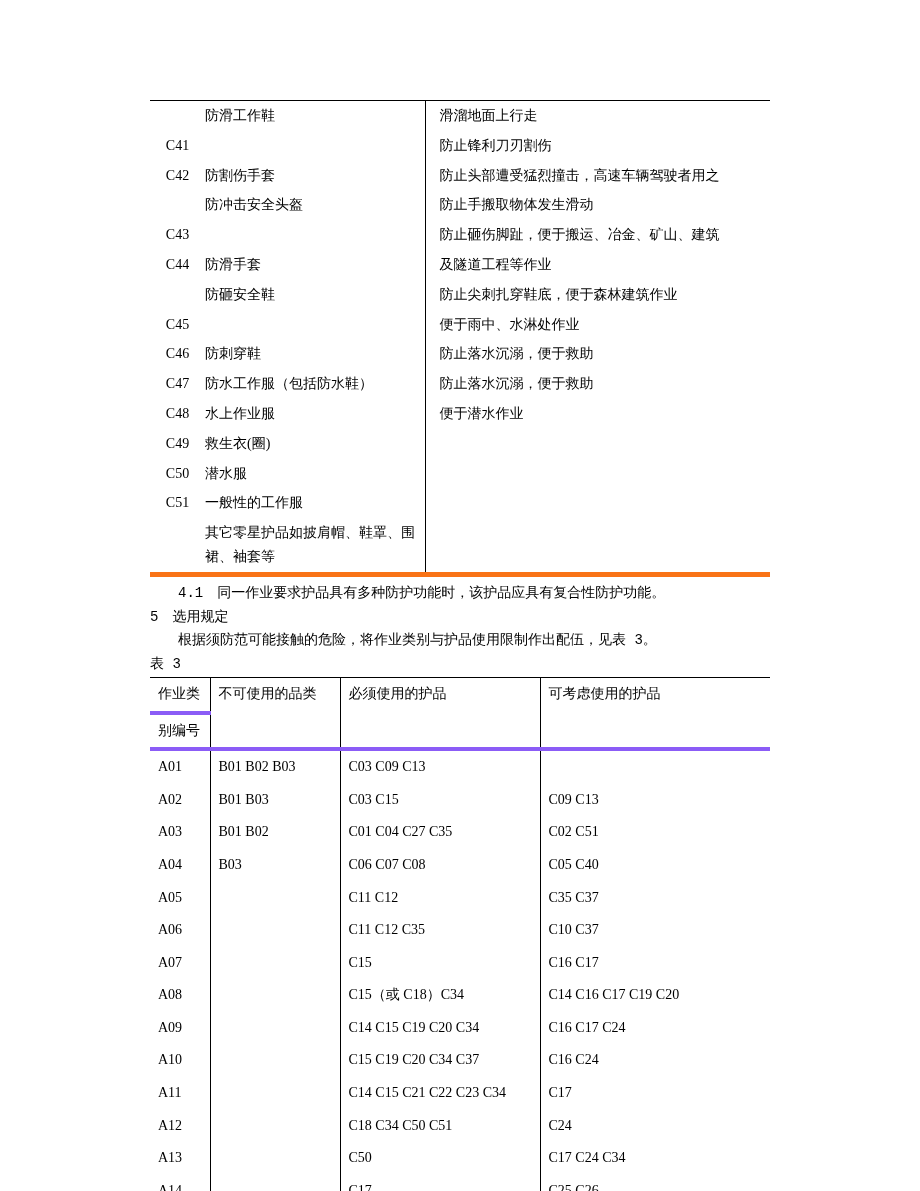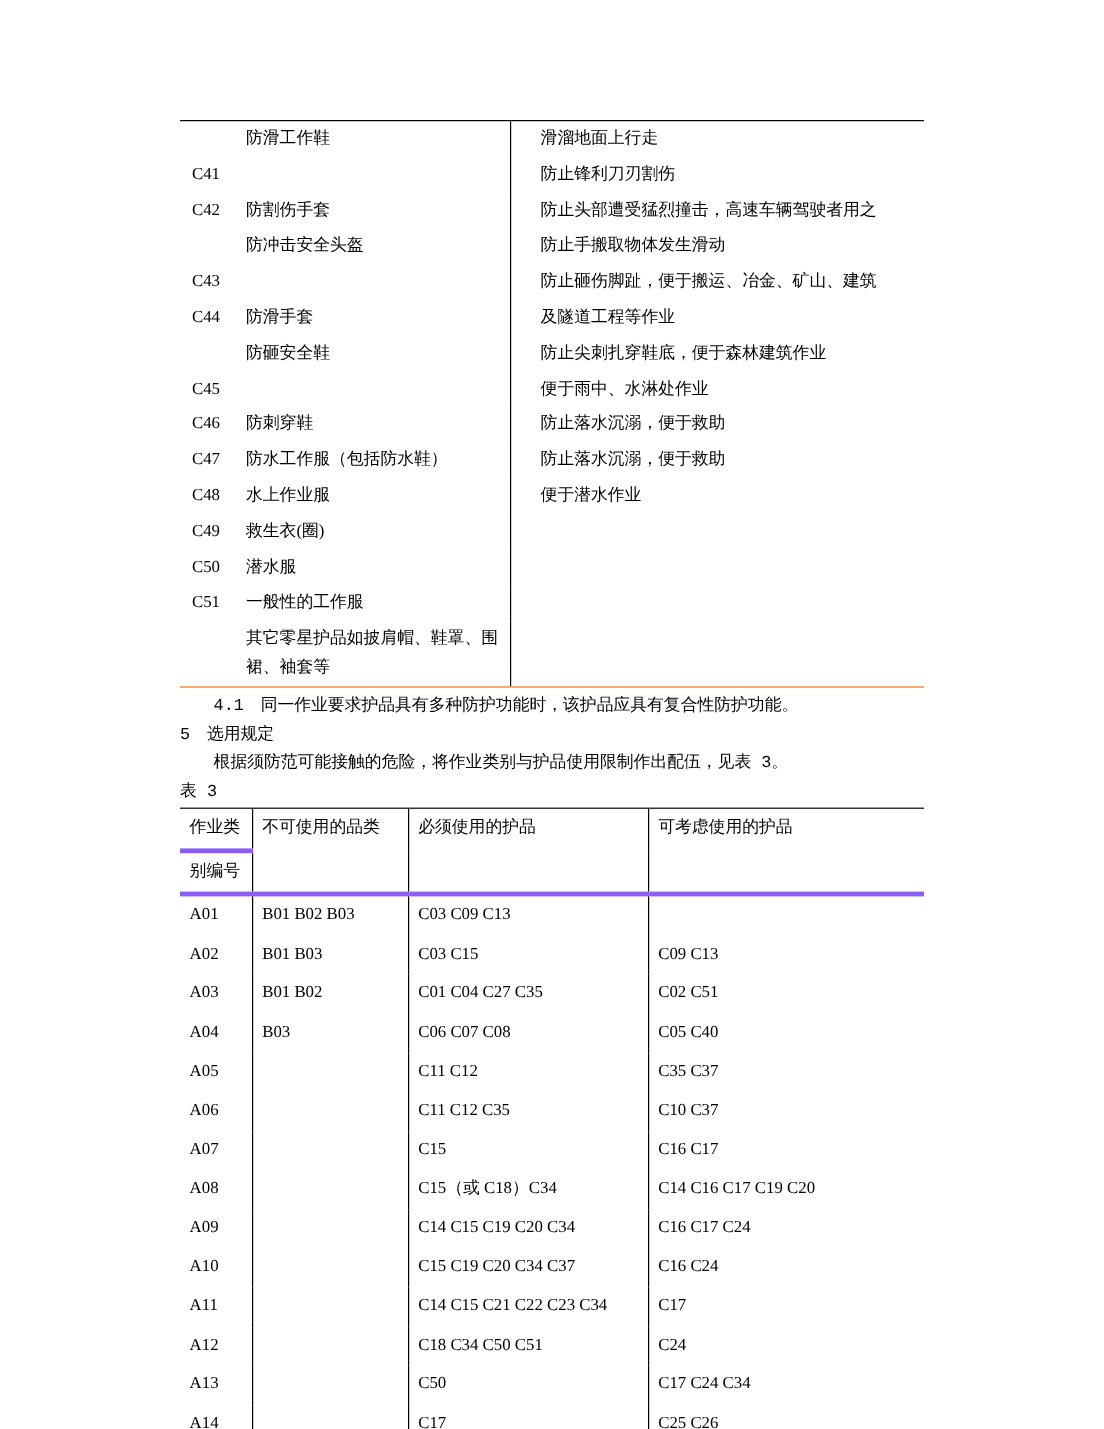--- a/index.html
+++ b/index.html
@@ -35,7 +35,7 @@
     }
     .top-table .desc-col {
       border-left: 1px solid #000;
-      padding-left: 25px;
+      padding-left: 14px;
     }
     .top-table tr:first-child td {
       border-top: 1px solid #000;

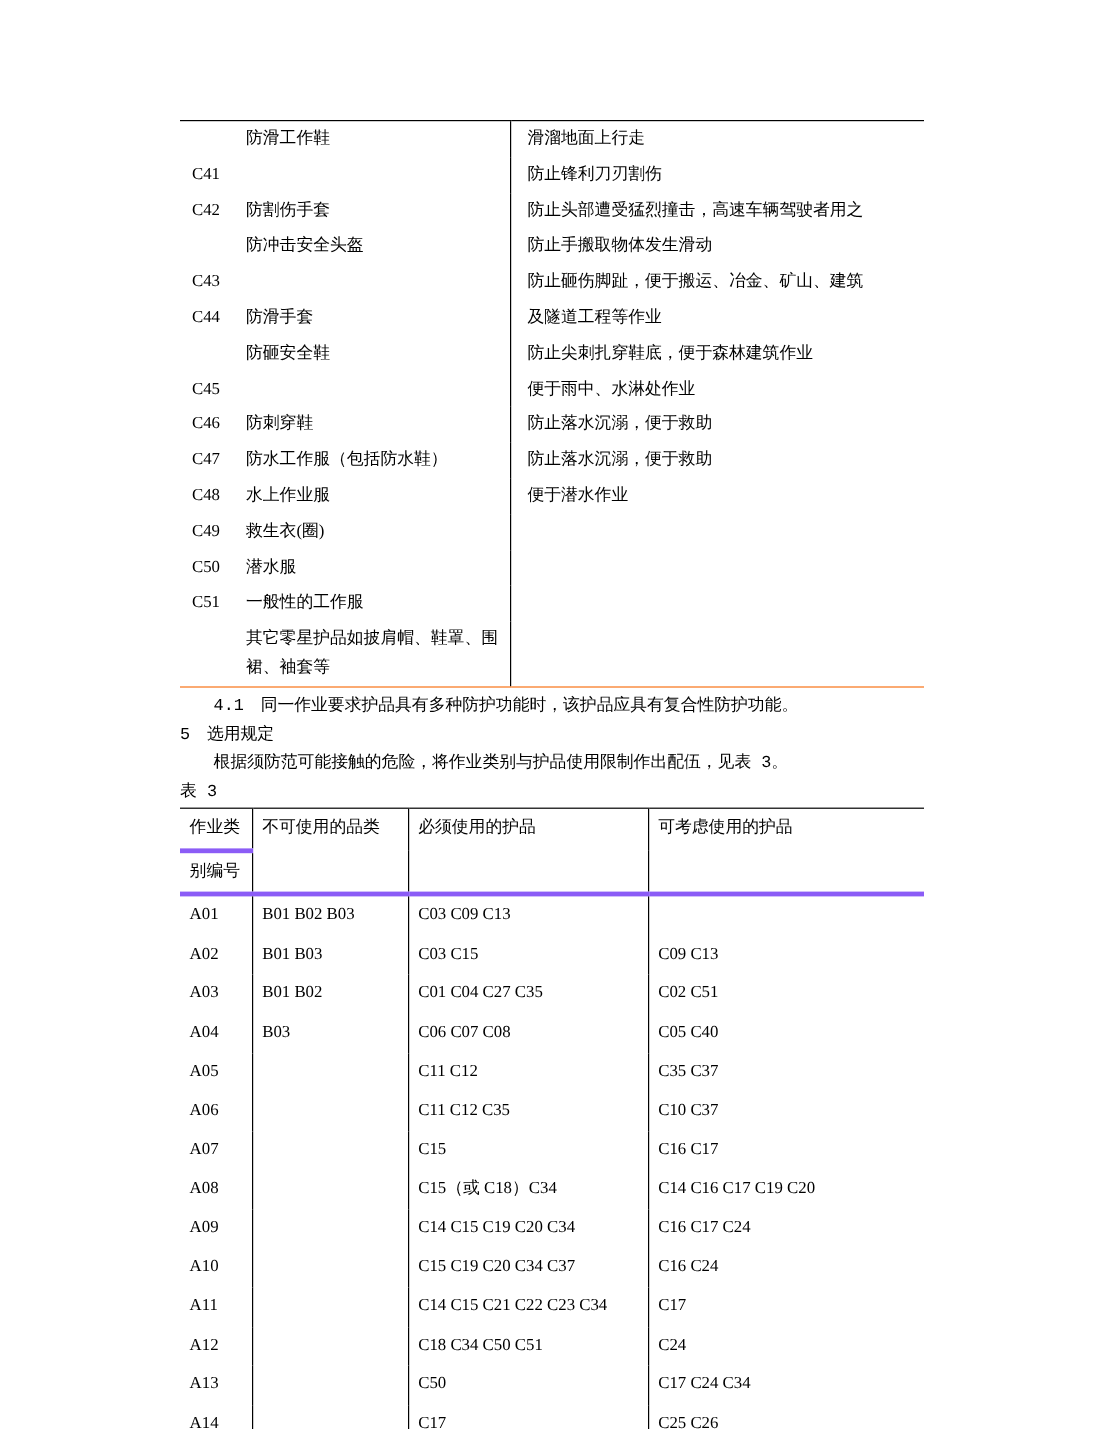--- a/index.html
+++ b/index.html
@@ -27,7 +27,7 @@
     }
     .top-table .code-col {
       width: 50px;
-      text-align: left;
+      text-align: center;
       padding-left: 10px;
     }
     .top-table .name-col {

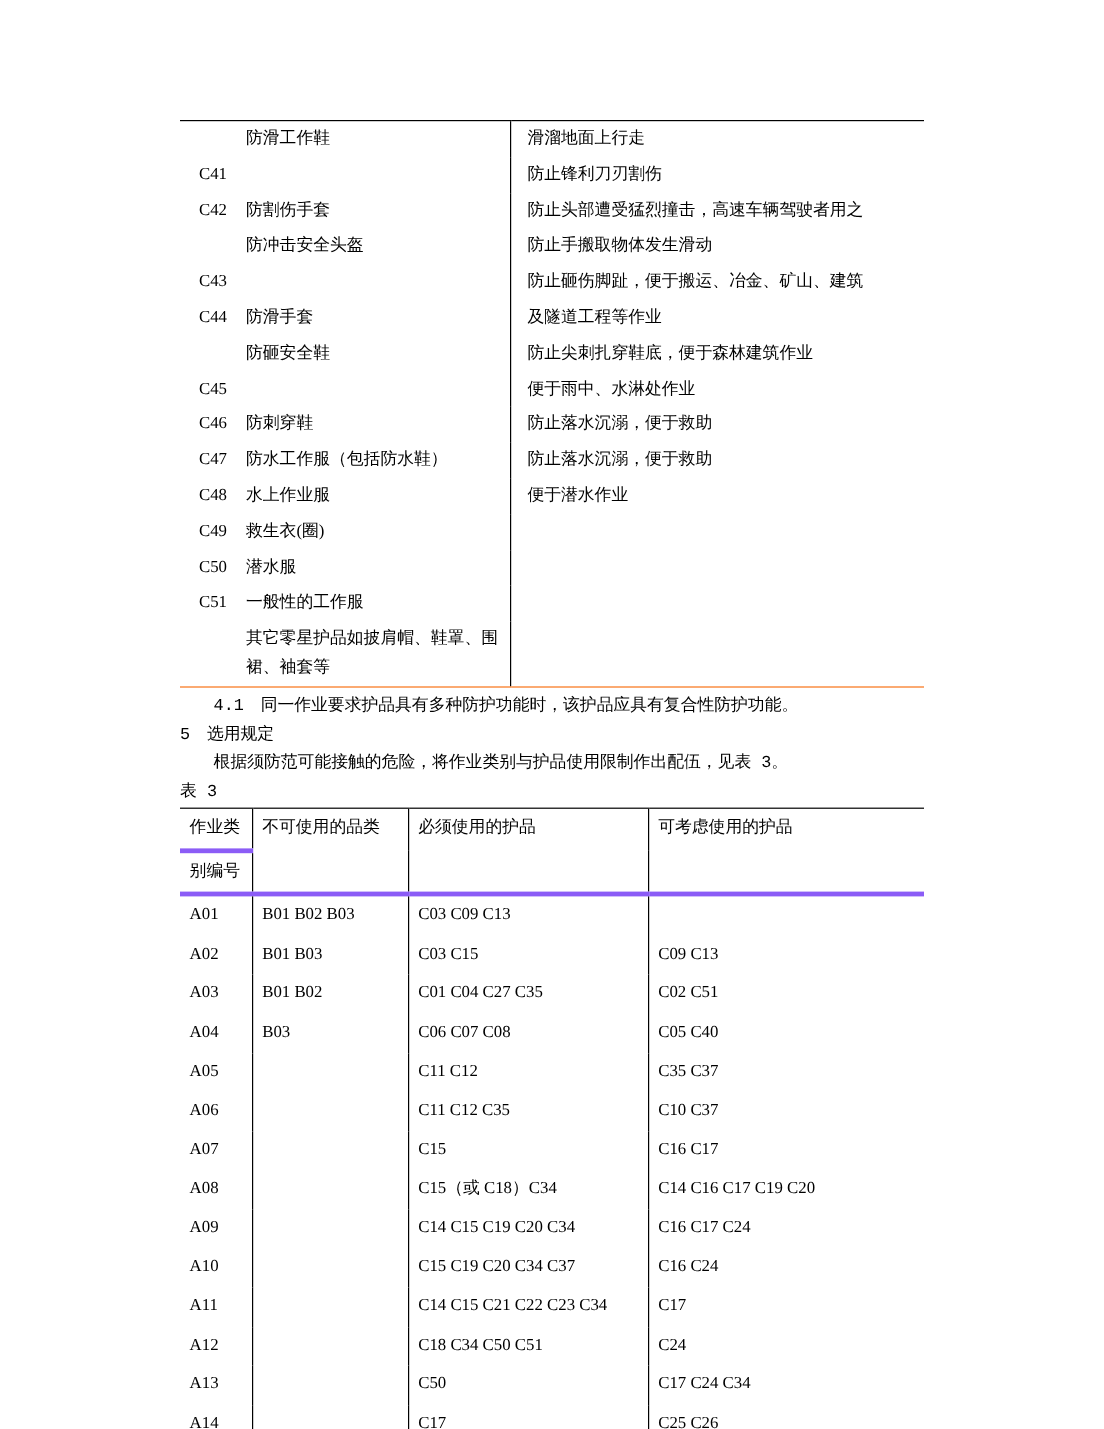--- a/index.html
+++ b/index.html
@@ -41,7 +41,7 @@
       border-top: 1px solid #000;
     }
     .top-table tr:last-child td {
-      border-bottom: 1px solid #f97316;
+      border-bottom: 5px solid #f97316;
     }
     .text-line {
       line-height: 1.7;

